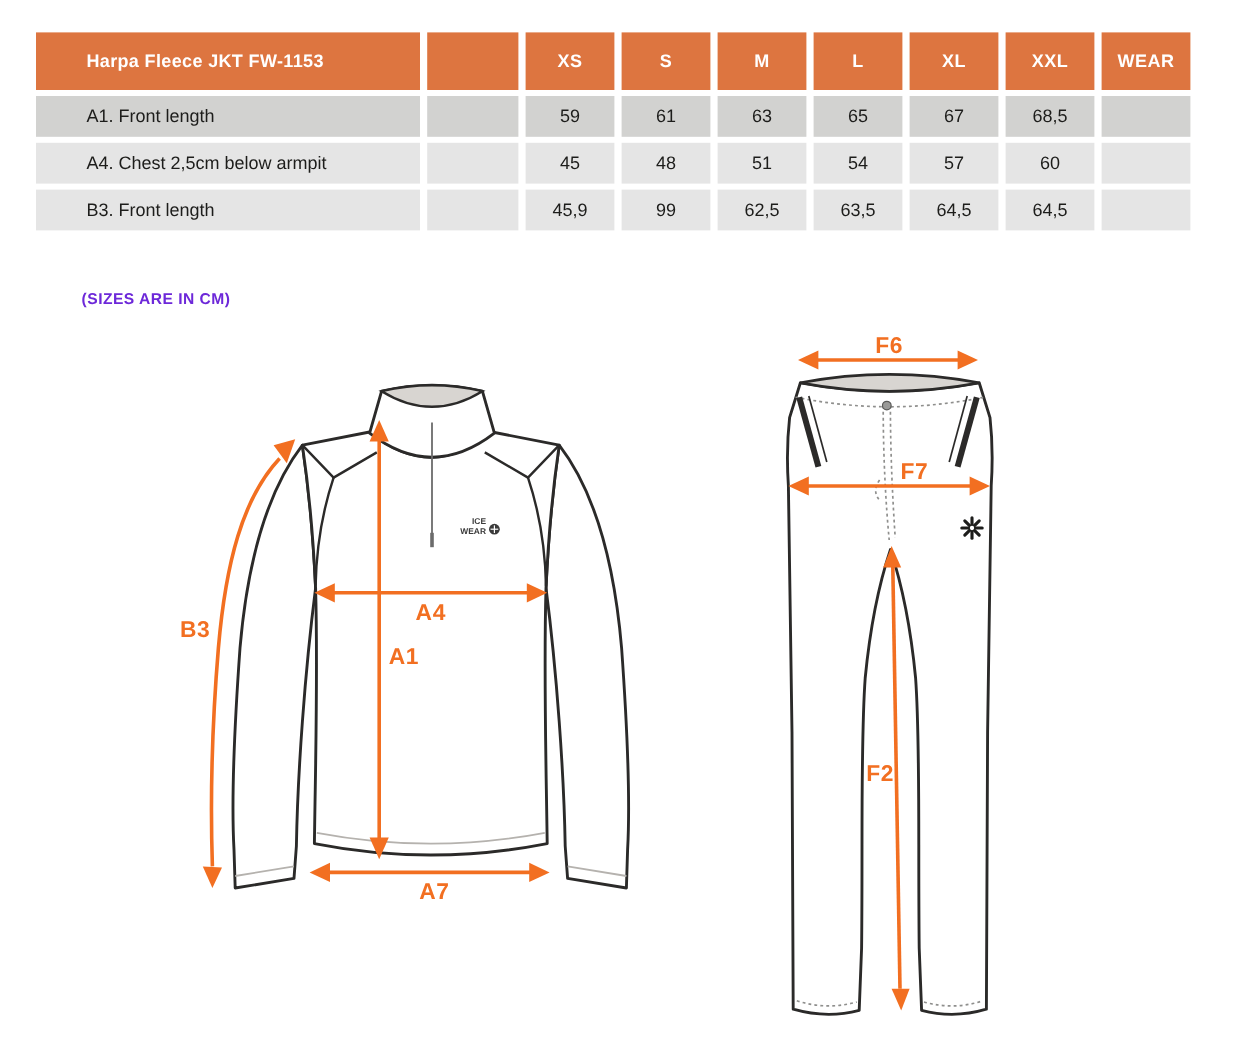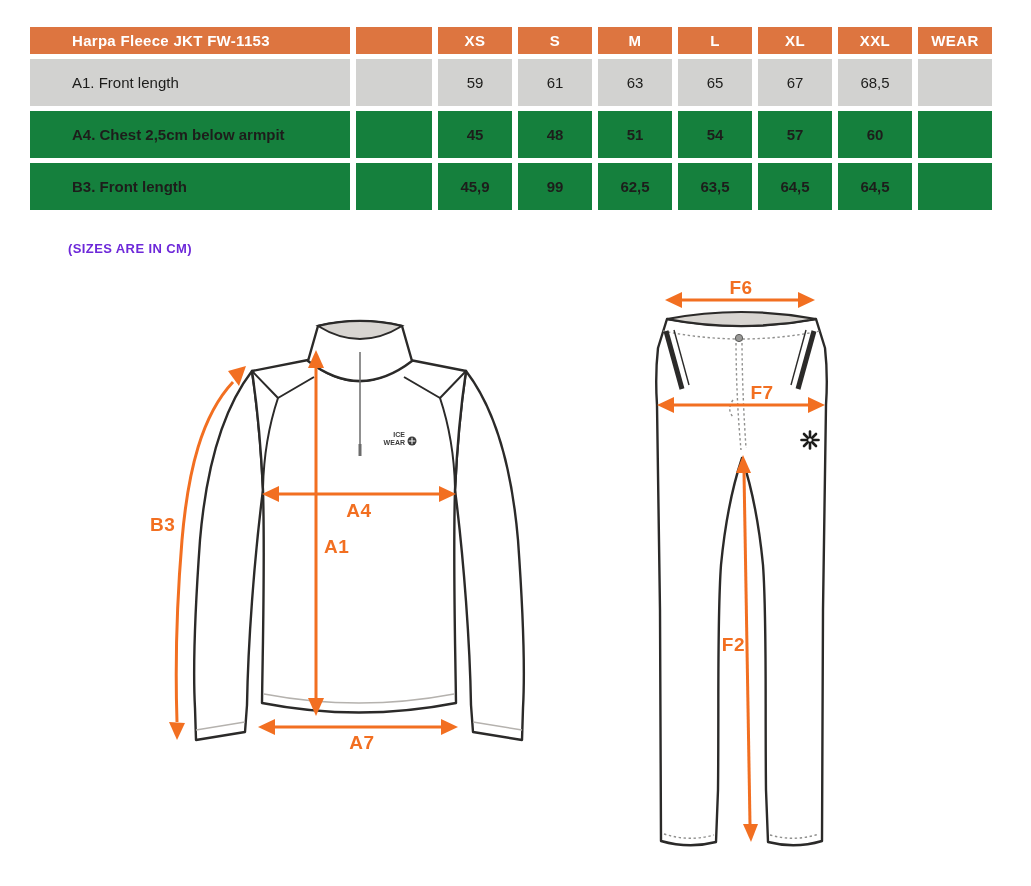--- a/index.html
+++ b/index.html
@@ -21,7 +21,7 @@
   }
   .size-table thead th{
     background:#dd7540;color:#ffffff;font-weight:bold;
-    height:27px;text-align:center;letter-spacing:.4px;margin-left:11px;
+    height:48px;text-align:center;letter-spacing:.4px;margin-left:11px;
   }
   .size-table thead th.title-cell{
     text-align:left;padding-left:42px;font-size:15px;letter-spacing:.3px;

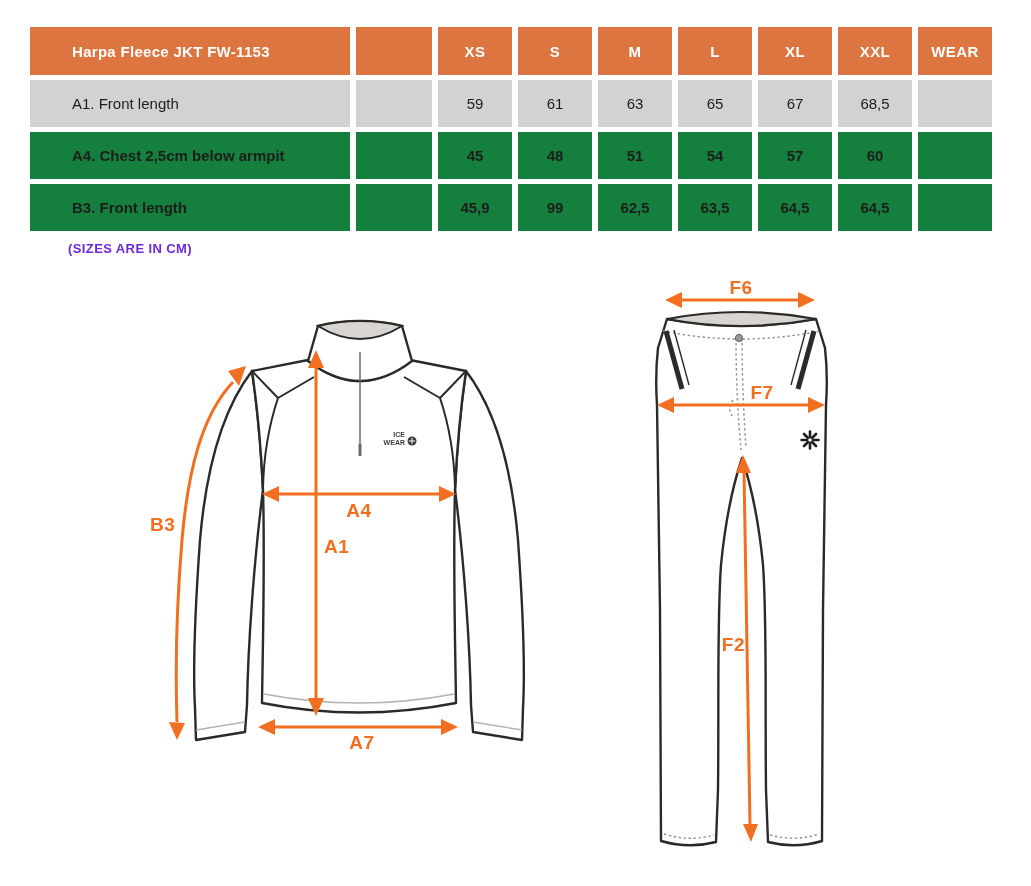--- a/index.html
+++ b/index.html
@@ -26,7 +26,7 @@
   .size-table thead th.title-cell{
     text-align:left;padding-left:42px;font-size:15px;letter-spacing:.3px;
   }
-  .size-table tbody td{height:47px;text-align:center;}
+  .size-table tbody td{height:34px;text-align:center;}
   .size-table tbody tr.row-dark td{background:#d2d2d0;}
   .size-table tbody tr.row-light td{background:#15803d;font-weight:bold;}
   .size-table tbody td.label-cell{text-align:left;padding-left:42px;}

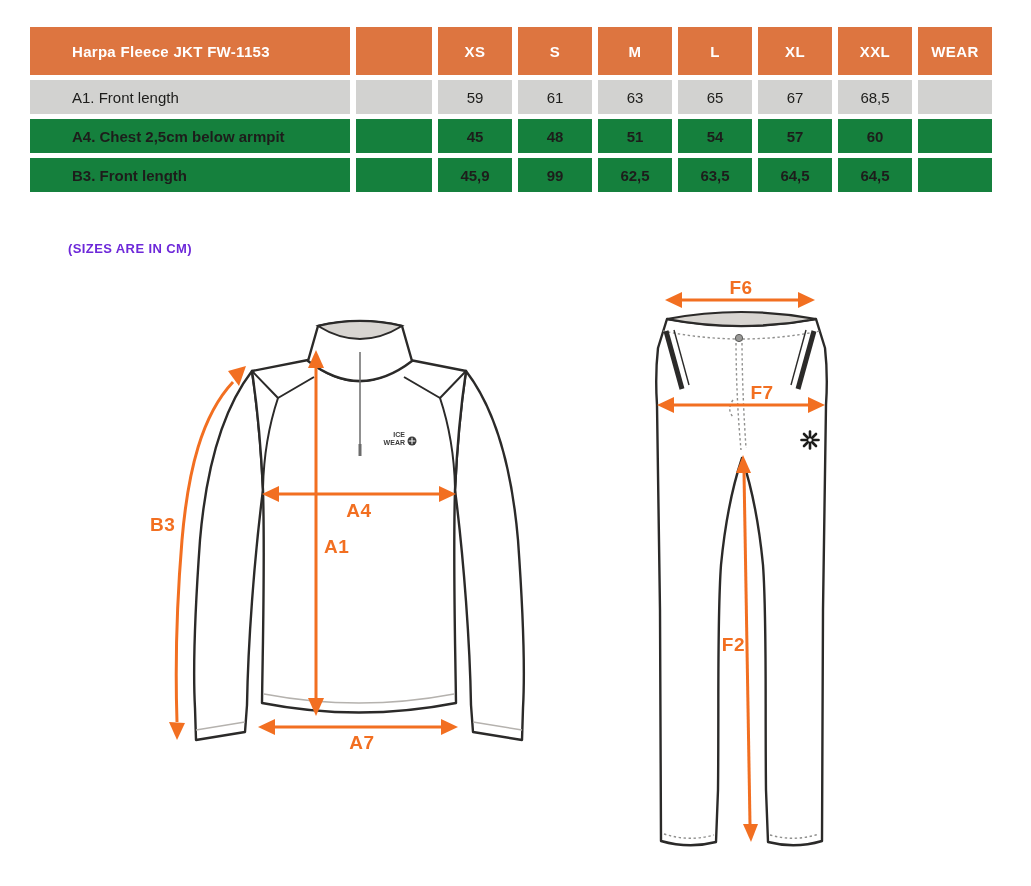--- a/index.html
+++ b/index.html
@@ -28,7 +28,7 @@
   }
   .size-table tbody td{height:34px;text-align:center;}
   .size-table tbody tr.row-dark td{background:#d2d2d0;}
-  .size-table tbody tr.row-light td{background:#15803d;font-weight:bold;}
+  .size-table tbody tr.row-light td{background:#e5e5e5;}
   .size-table tbody td.label-cell{text-align:left;padding-left:42px;}
   
   .units-note{

